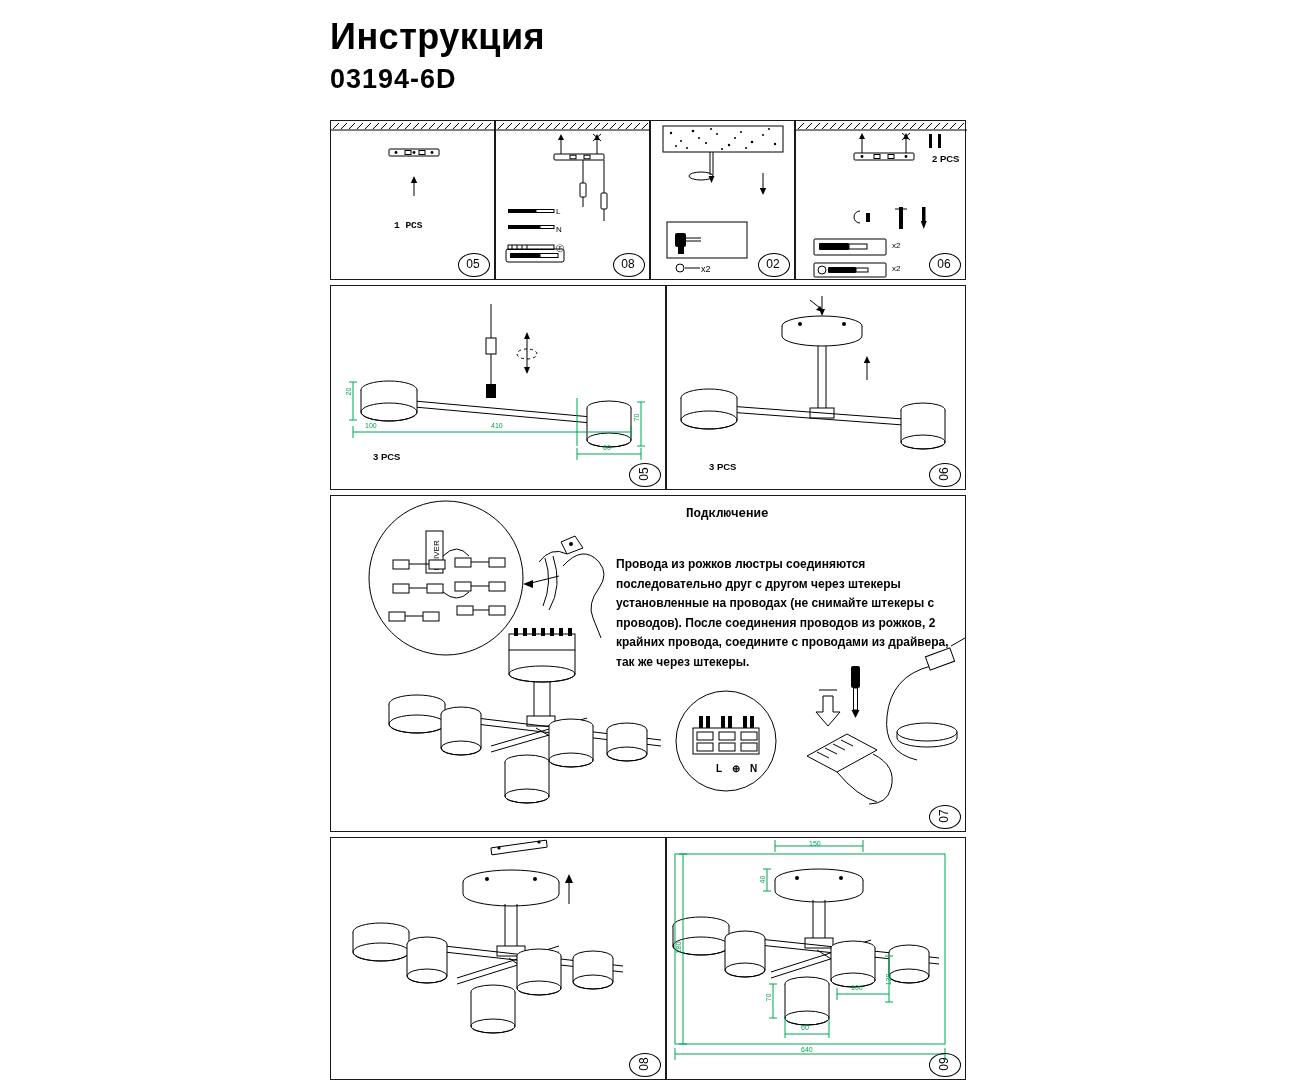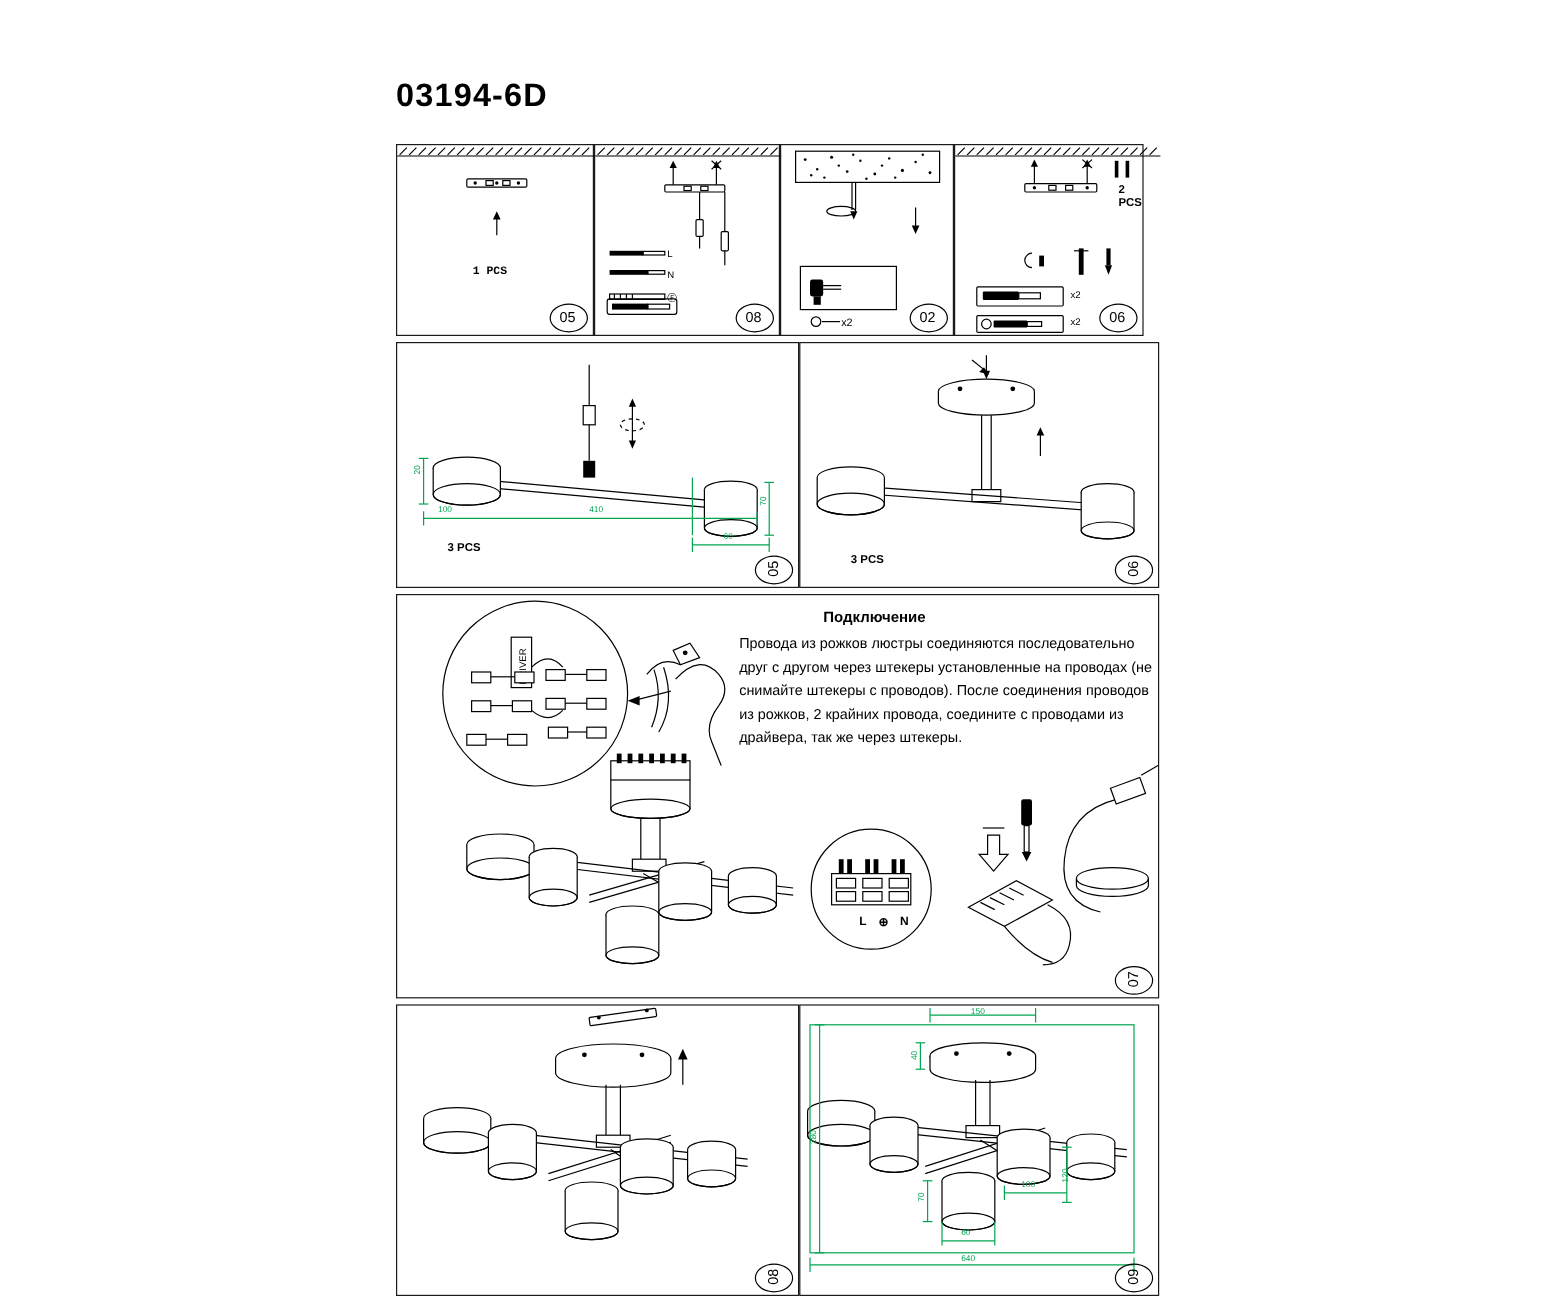--- a/index.html
+++ b/index.html
@@ -32,6 +32,7 @@
 
 <div class="page">
 
+  <div class="title">Инструкция</div>
   <div class="subtitle">03194-6D</div>
 
   <div class="cell" style="left:330px;top:120px;width:165px;height:160px;">

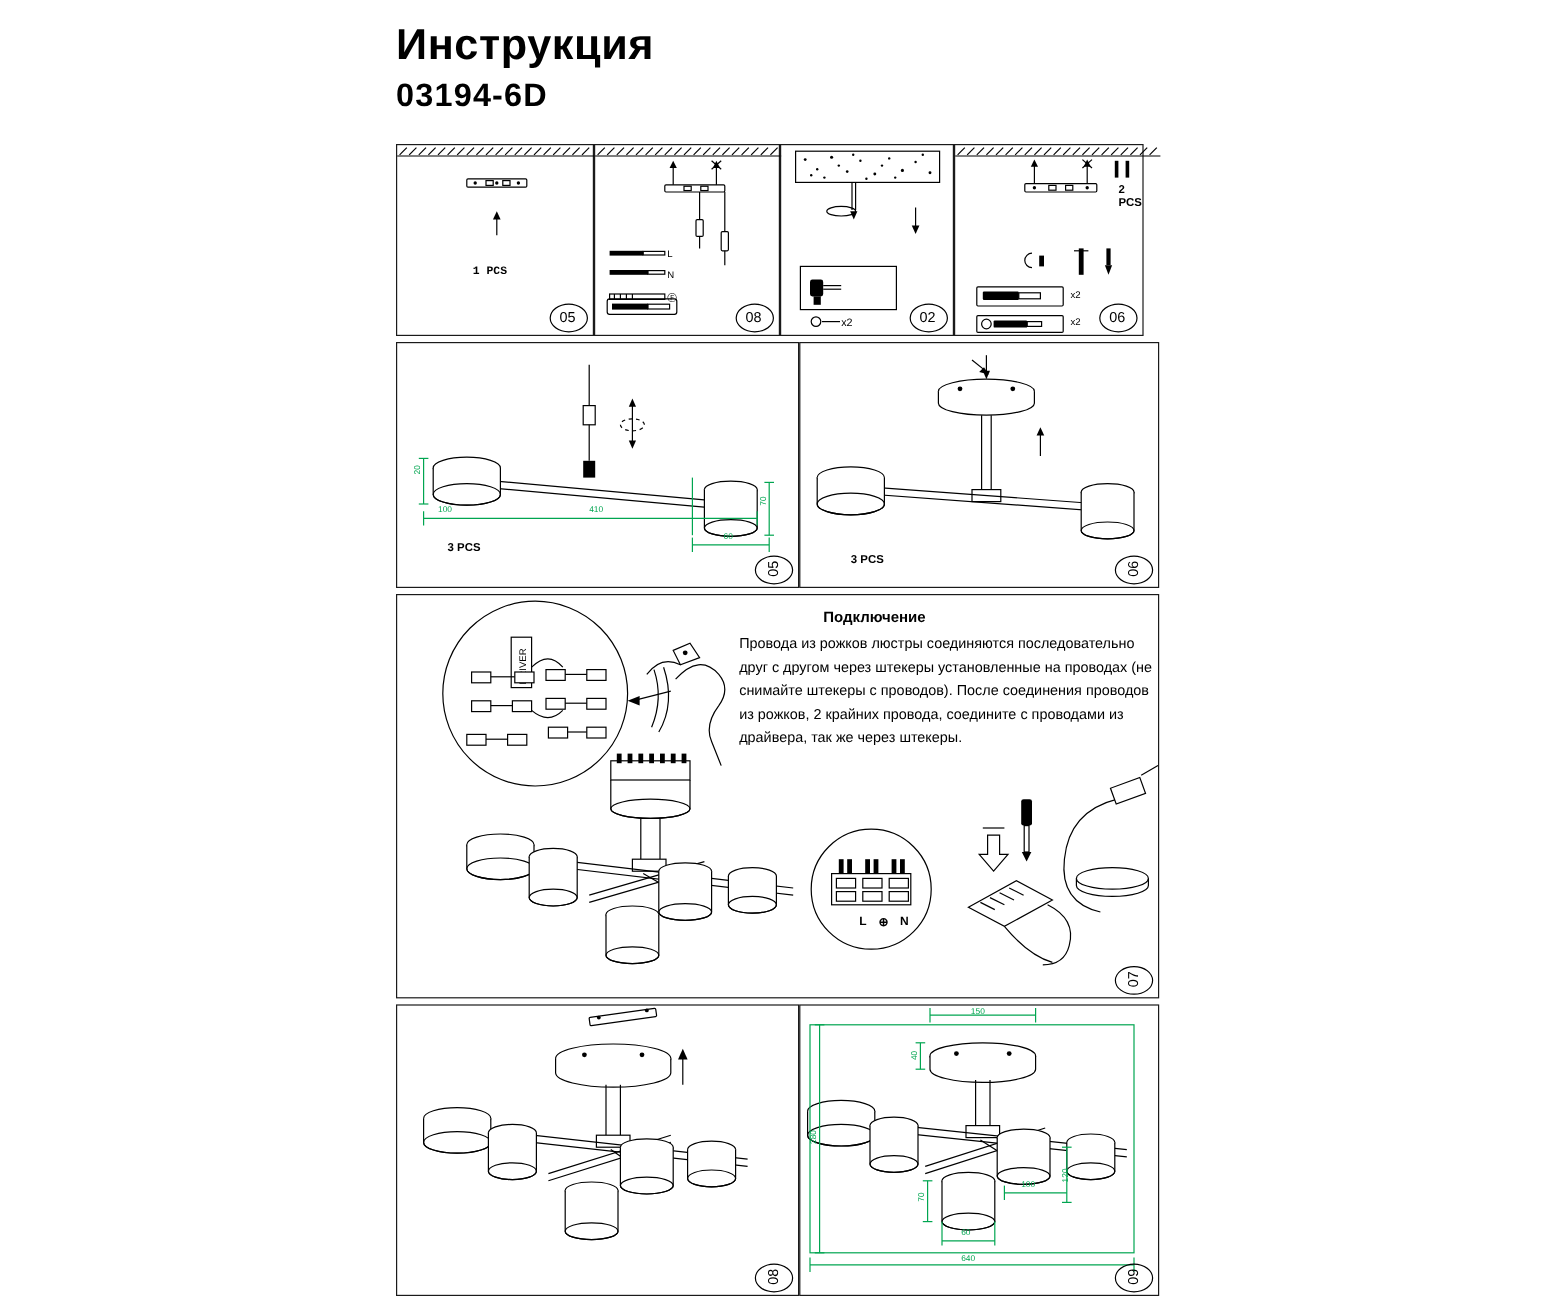--- a/index.html
+++ b/index.html
@@ -210,7 +210,7 @@
     </div>
   </div>
 
-  <div class="cell" style="left:795px;top:120px;width:158px;height:160px;">
+  <div class="cell" style="left:795px;top:120px;width:171px;height:160px;">
     <svg width="171" height="160">
       <line class="k" x1="0" y1="9" x2="171" y2="9"></line>
       <g stroke="#000" stroke-width="1">

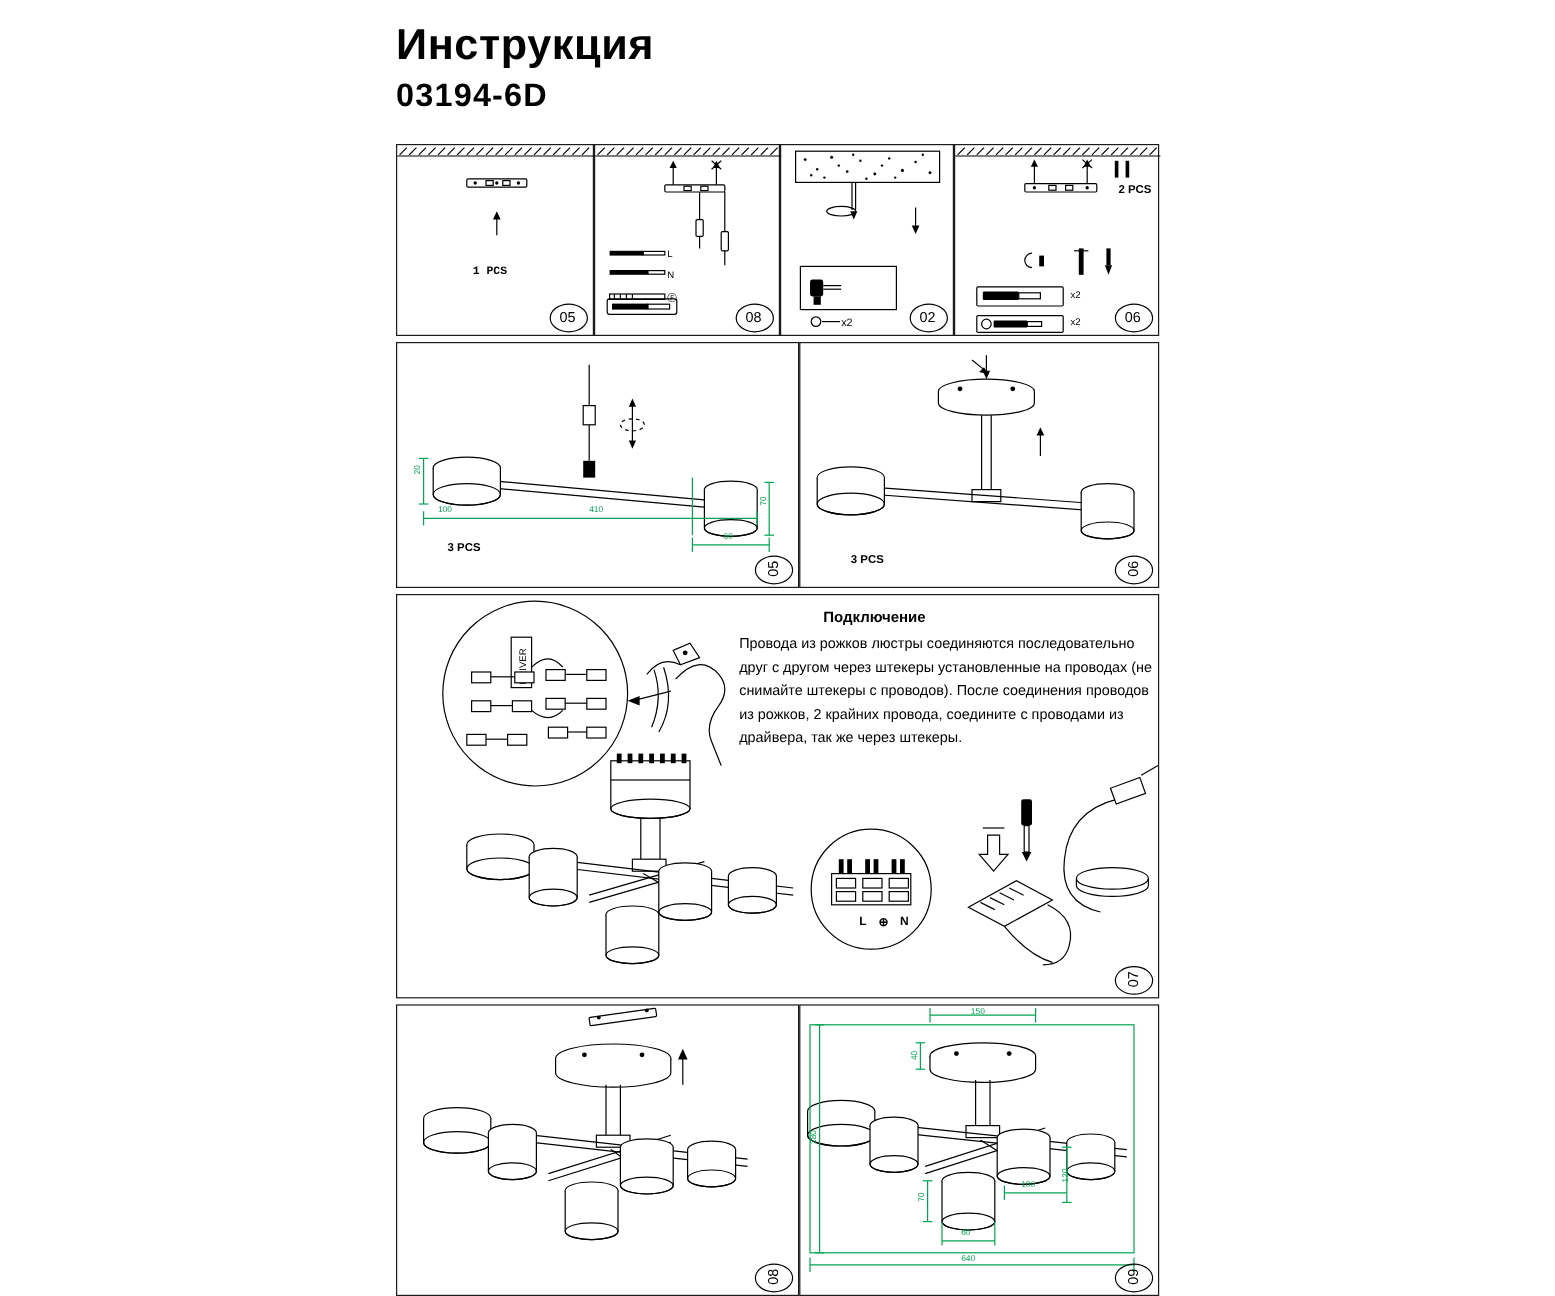--- a/index.html
+++ b/index.html
@@ -20,7 +20,7 @@
   .lbl{position:absolute;font-size:8px;}
   .grn{fill:none;stroke:#00a550;stroke-width:1;}
   .grntxt{position:absolute;font-size:7px;color:#00a550;}
-  .note-title{position:absolute;font-size:12.5px;font-weight:bold;}
+  .note-title{position:absolute;font-size:12.5px;font-weight:bold;font-family:Liberation Mono, monospace;}
   .note-body{position:absolute;font-size:12px;font-weight:normal;line-height:19.5px;width:345px;}
   svg{position:absolute;left:0;top:0;overflow:visible;}
   .k{fill:none;stroke:#000;stroke-width:1;}

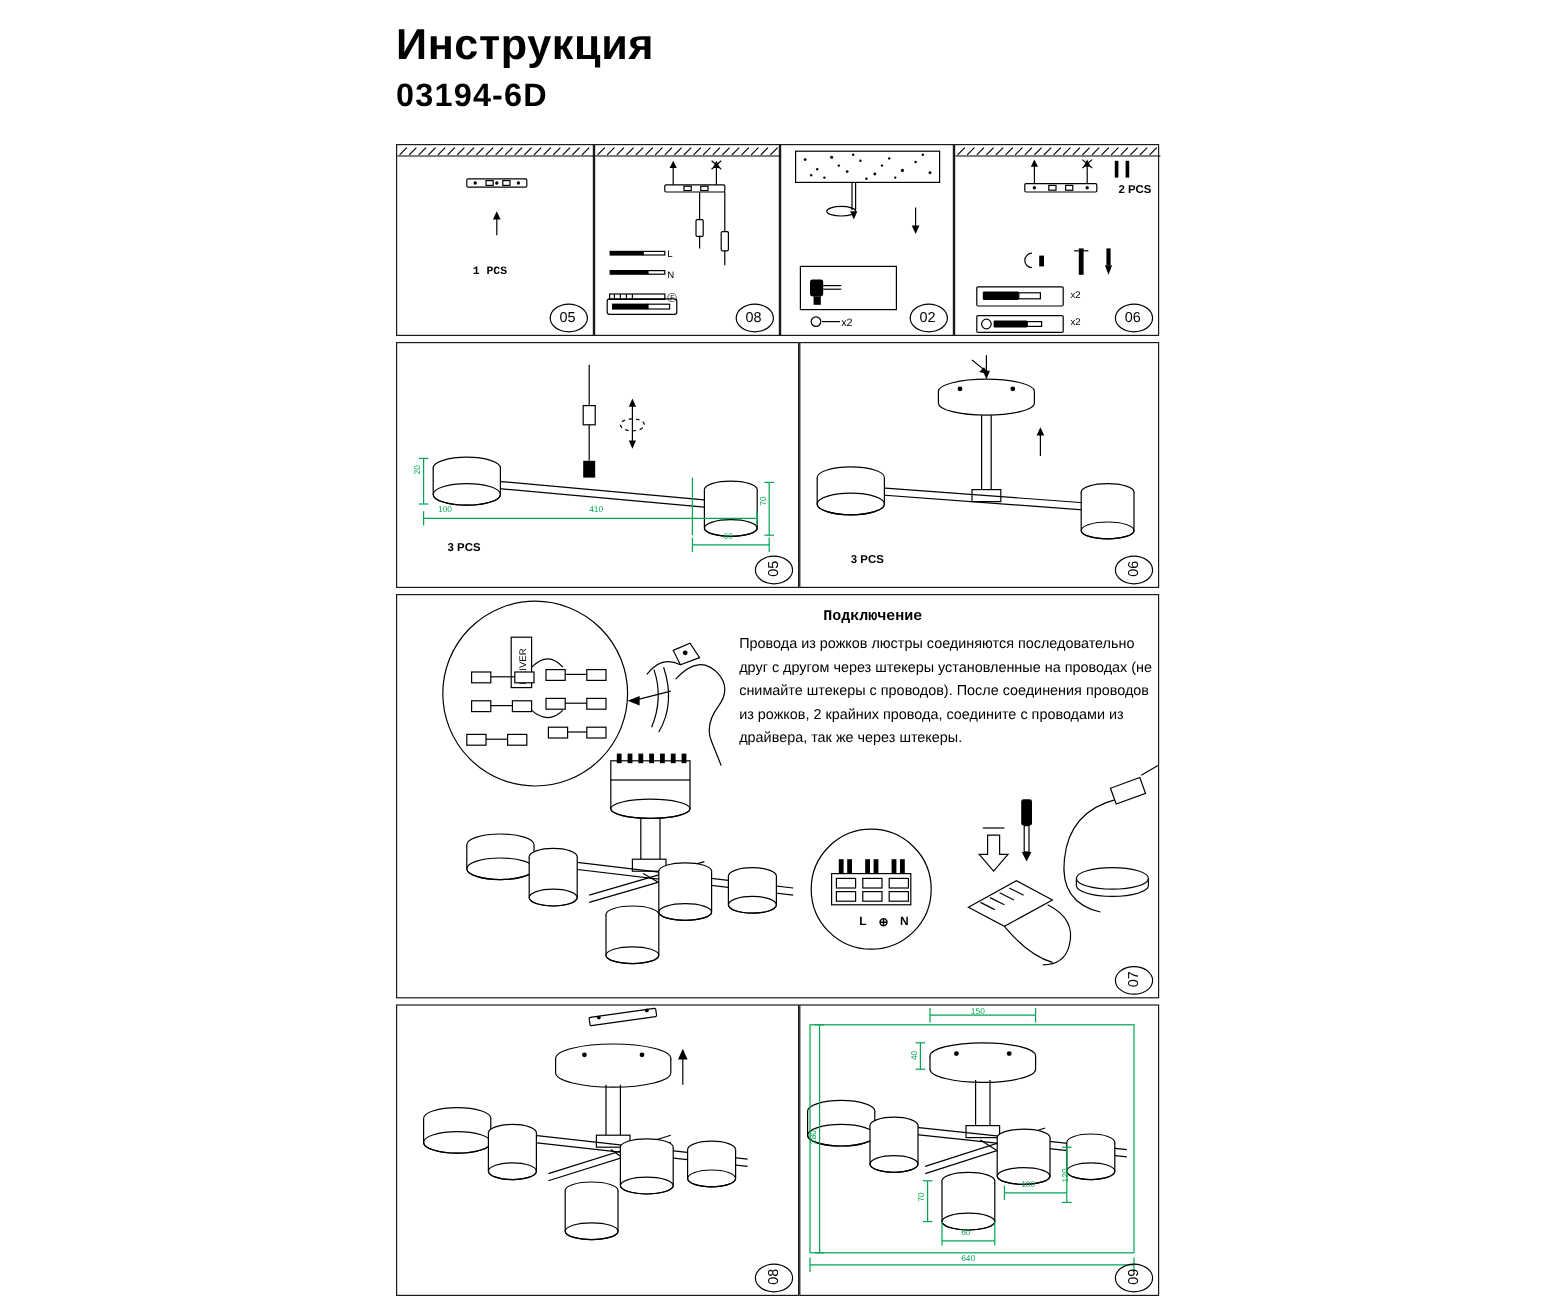--- a/index.html
+++ b/index.html
@@ -21,7 +21,7 @@
   .grn{fill:none;stroke:#00a550;stroke-width:1;}
   .grntxt{position:absolute;font-size:7px;color:#00a550;}
   .note-title{position:absolute;font-size:12.5px;font-weight:bold;font-family:Liberation Mono, monospace;}
-  .note-body{position:absolute;font-size:12px;font-weight:normal;line-height:19.5px;width:345px;}
+  .note-body{position:absolute;font-size:12px;font-weight:bold;line-height:19.5px;width:345px;margin-top:28px;}
   svg{position:absolute;left:0;top:0;overflow:visible;}
   .k{fill:none;stroke:#000;stroke-width:1;}
   .kf{fill:#000;stroke:none;}

